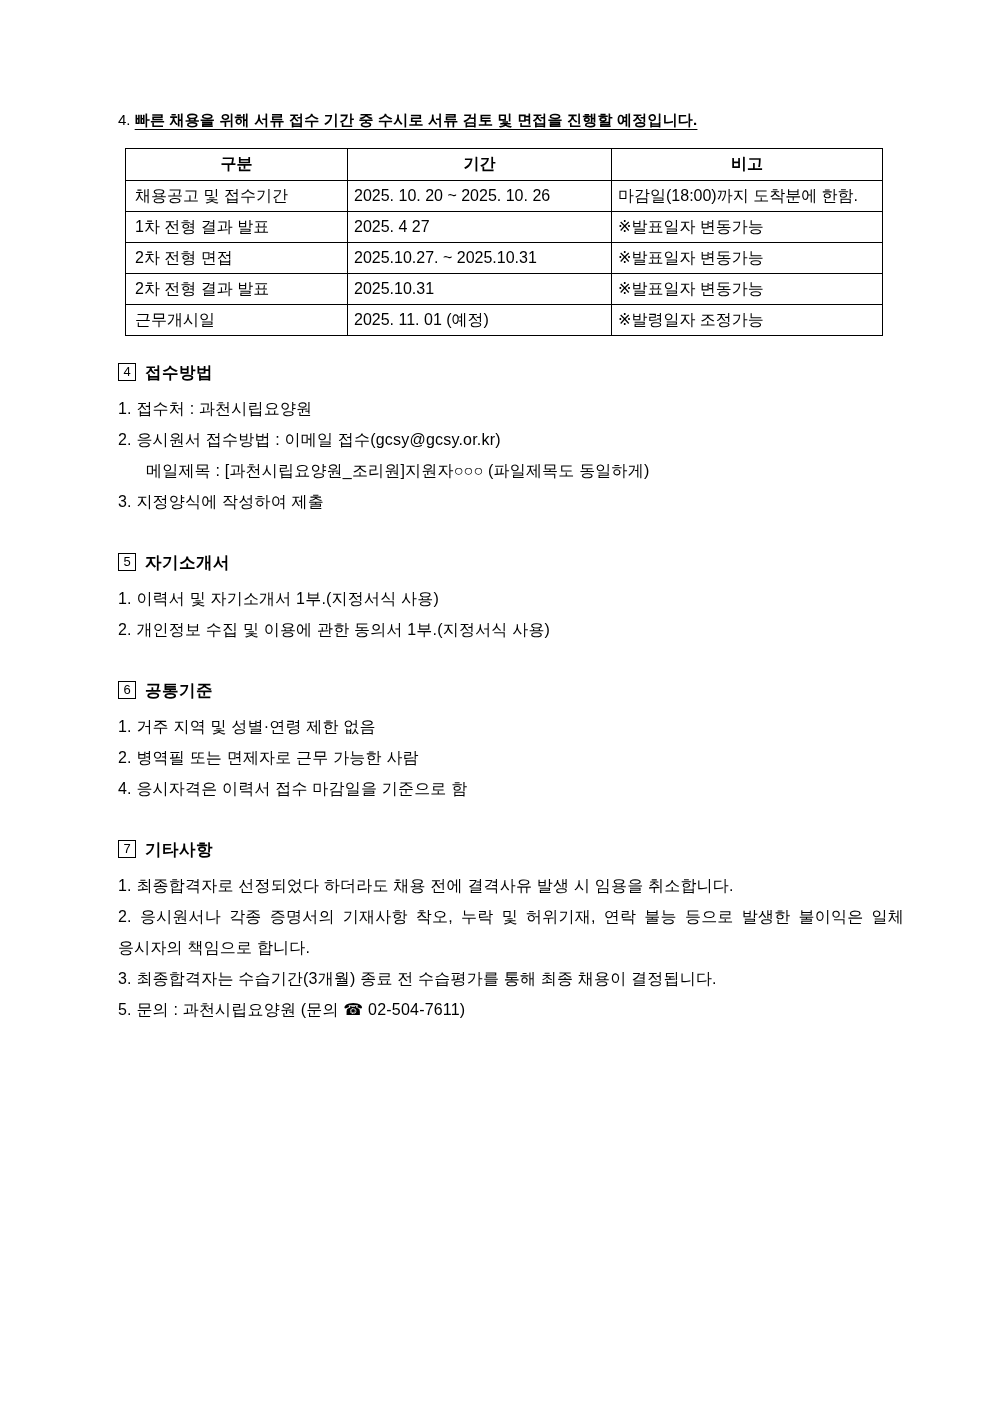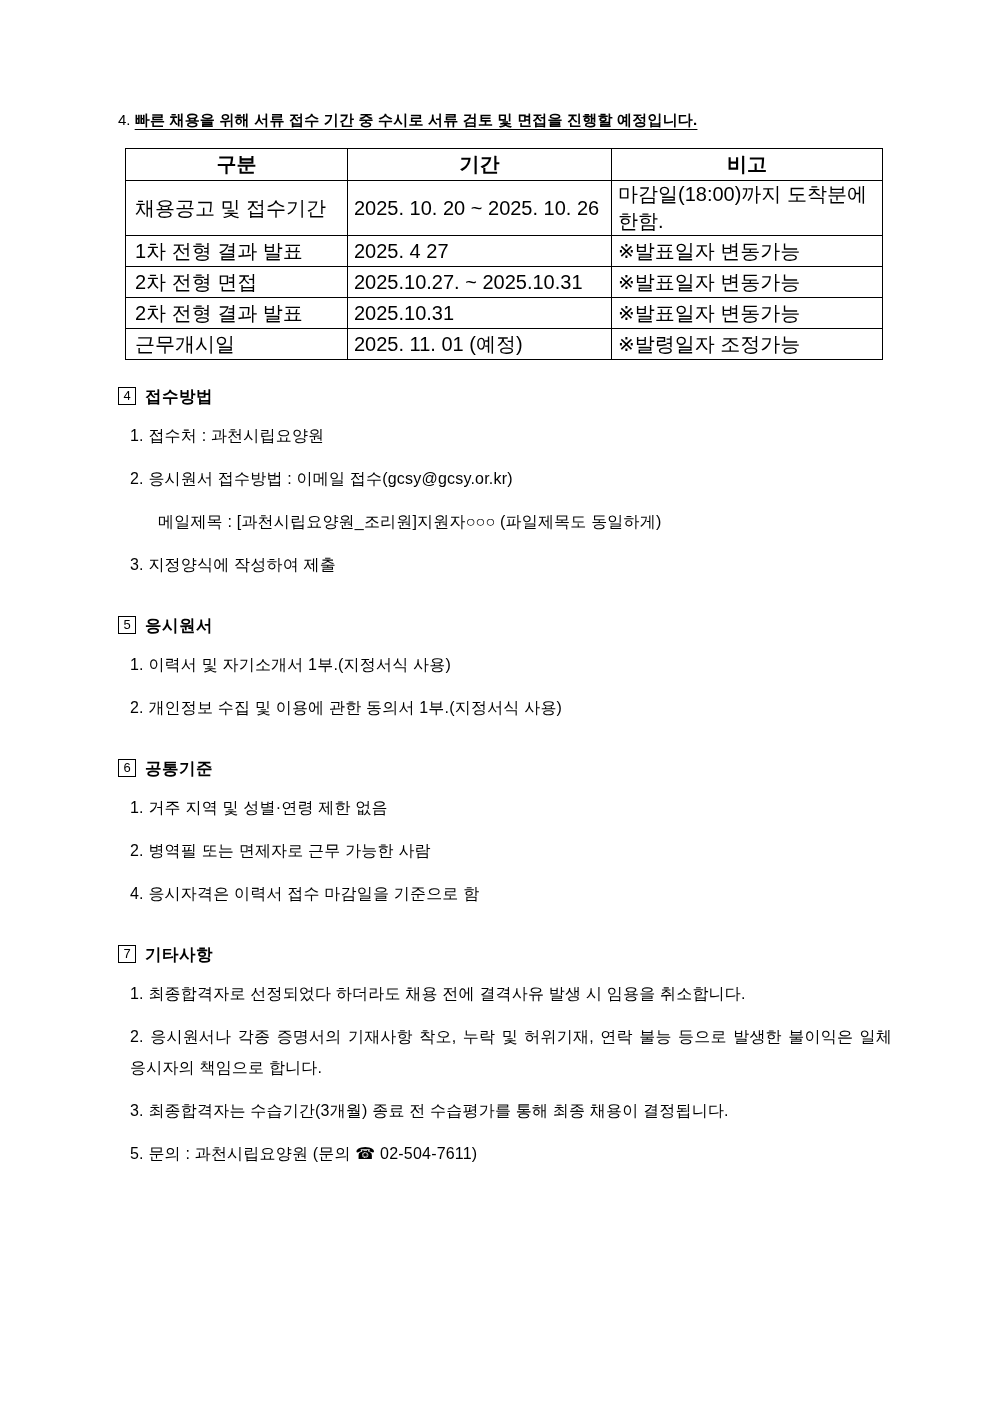--- a/index.html
+++ b/index.html
@@ -35,7 +35,7 @@
   }
   table.sched th,table.sched td{
     border:1.5px solid #000;
-    font-size:20px;
+    font-size:16px;
     padding:0 6px;
     height:30px;
     vertical-align:middle;

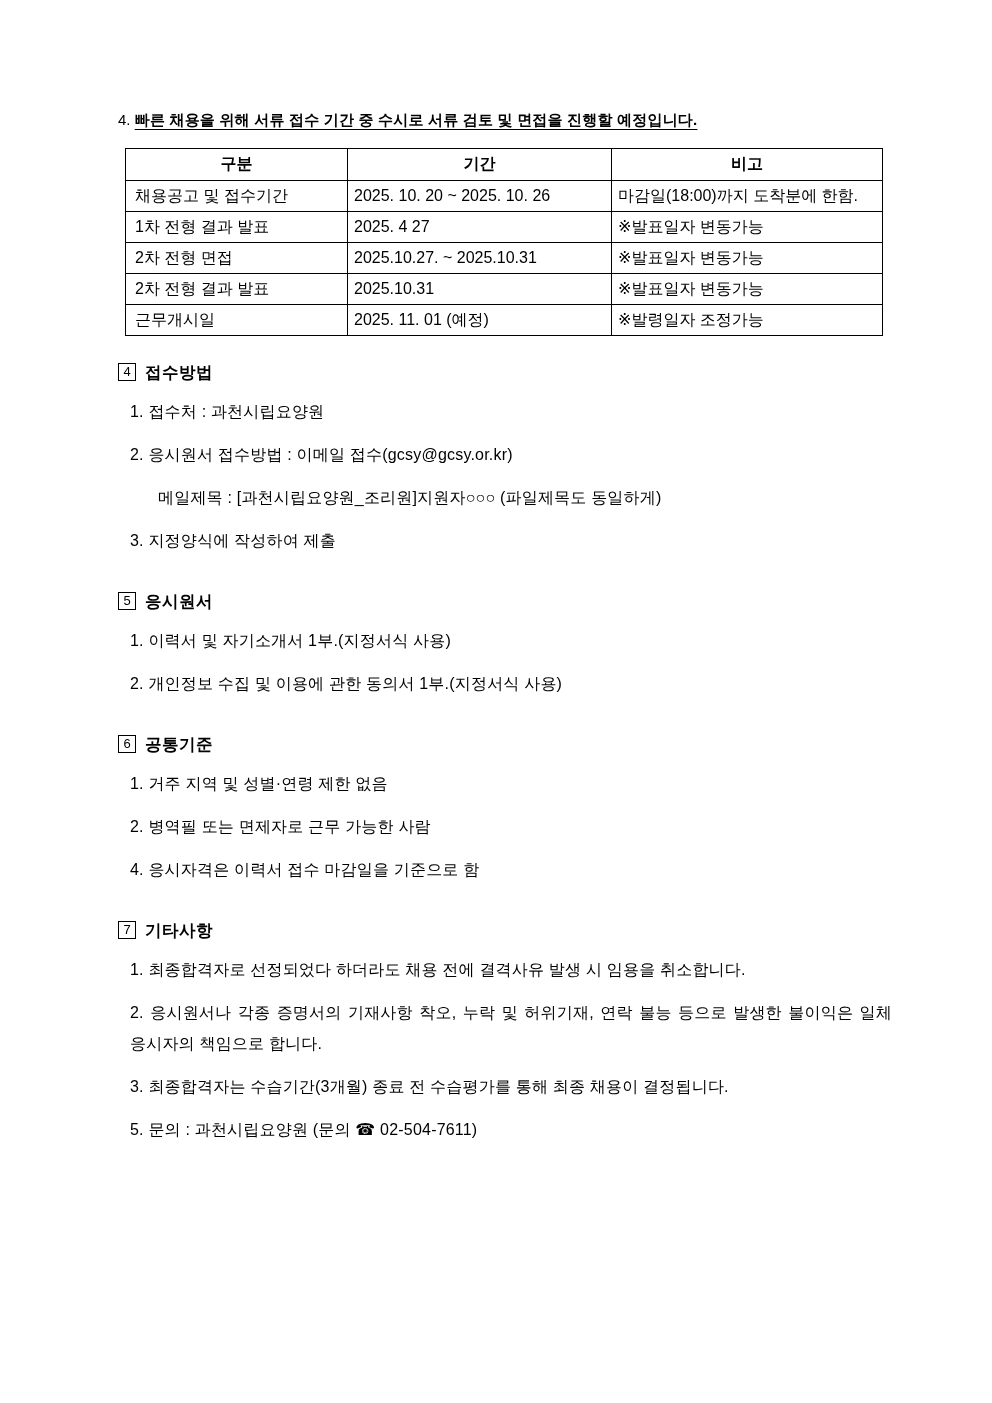--- a/index.html
+++ b/index.html
@@ -61,7 +61,7 @@
   }
   .sec-title{font-weight:bold;letter-spacing:0.5px;}
   .item{
-    margin:12px;
+    margin:0;
     font-size:16px;line-height:31px;
     text-align:justify;
     word-break:keep-all;

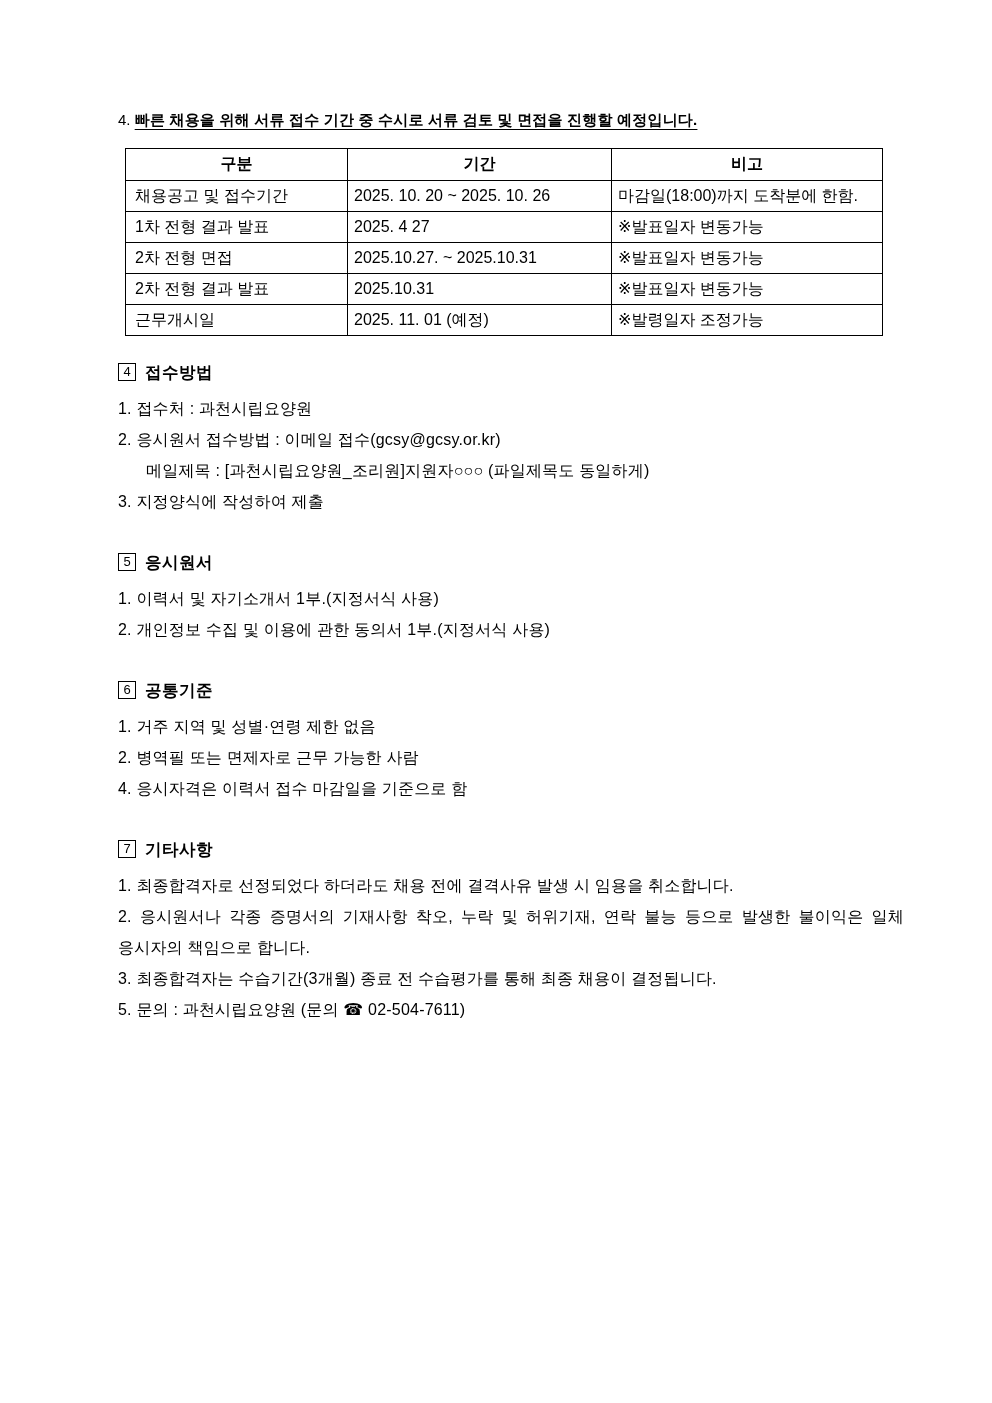--- a/index.html
+++ b/index.html
@@ -135,7 +135,7 @@
   <div class="section">
     <div class="sec-head">
       <span class="boxnum">5</span>
-      <span class="sec-title">응시원서</span>
+      <span class="sec-title">자기소개서</span>
     </div>
     <p class="item">1. 이력서 및 자기소개서 1부.(지정서식 사용)</p>
     <p class="item">2. 개인정보 수집 및 이용에 관한 동의서 1부.(지정서식 사용)</p>

